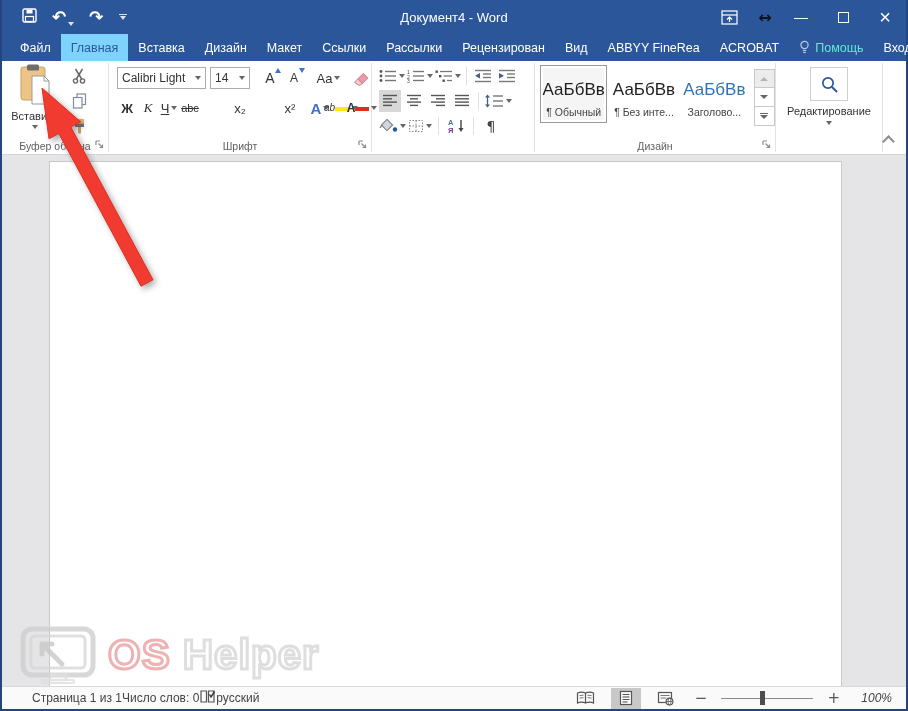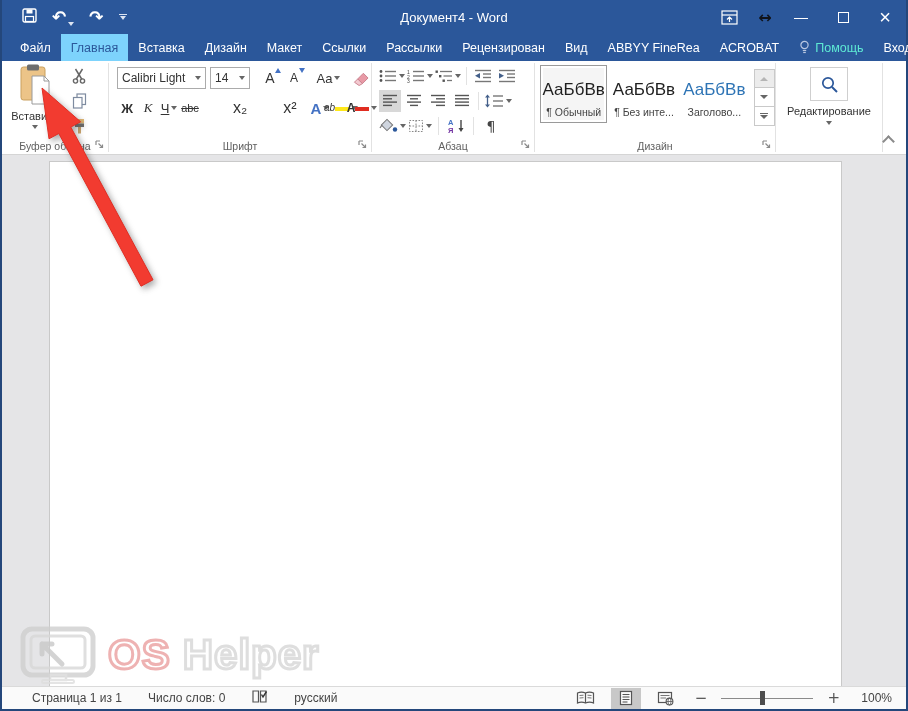--- a/index.html
+++ b/index.html
@@ -61,7 +61,7 @@
   .b-italic { font-style: italic; font-family: "Liberation Serif",serif; }
   .b-under { text-decoration: underline; }
   .b-strike { text-decoration: line-through; font-size: 11px; letter-spacing: 0; }
-  .b-sub, .b-sup { font-size: 16px; margin-left: 29px; }
+  .b-sub, .b-sup { font-size: 13px; margin-left: 29px; }
   .grow-shrink { position: relative; font-size: 14px; color: #333; }
   .gs-tri { position: absolute; top: 1px; right: -1px; width: 0; height: 0; border-left: 3.5px solid transparent; border-right: 3.5px solid transparent; }
   .tri-up { border-bottom: 5px solid #4472c4; }

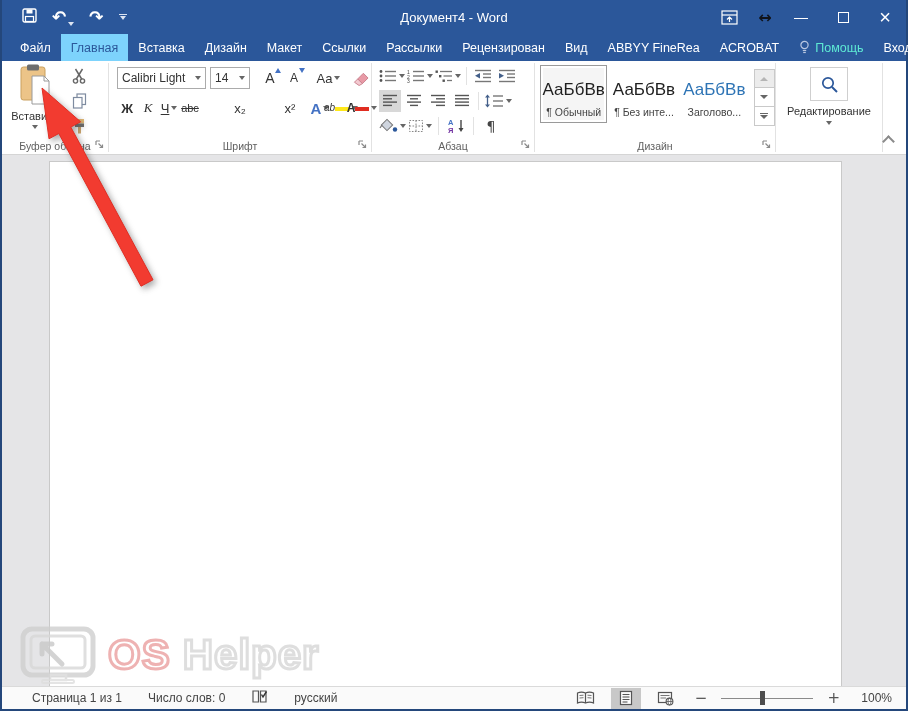--- a/index.html
+++ b/index.html
@@ -459,15 +459,6 @@
               <span class="pilcrow">¶</span>
             </span>
         </div>
-      </div>
-      <div class="g-label">
-        <span>Абзац</span>
-        <span class="launcher">
-          <svg width="9" height="9" viewBox="0 0 9 9">
-              <path d="M1,1 H5 M1,1 V5" stroke="#8a8a8a" stroke-width="1.2" fill="none"></path>
-              <path d="M3.5,3.5 L7.5,7.5 M7.5,4.5 V7.5 H4.5" stroke="#8a8a8a" stroke-width="1.2" fill="none"></path>
-            </svg>
-        </span>
       </div>
     </section>
     <div class="vsep"></div>

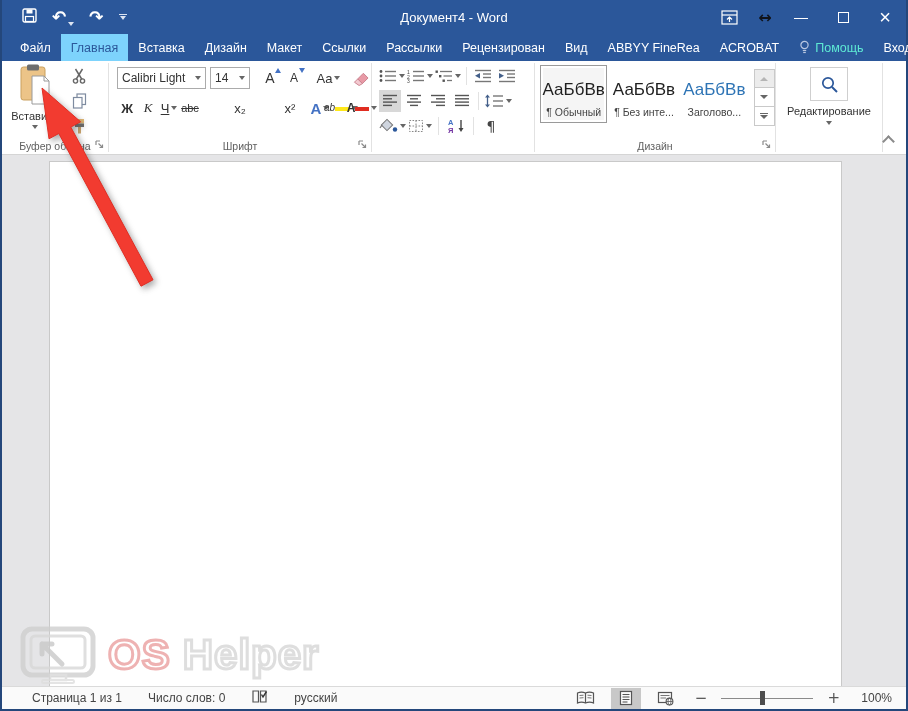--- a/index.html
+++ b/index.html
@@ -118,7 +118,7 @@
 
   
   .statusbar { height: 25px; background: #fafafa; border-top: 1px solid #dadada; border-bottom: 2px solid #24477b; display: flex; align-items: center; font-size: 12px; color: #444; flex: none; z-index: 50; position: relative; }
-  .sb-left { display: flex; align-items: center; gap: 26px; margin-left: 30px; text-align: right; }
+  .sb-left { display: flex; align-items: center; margin-left: 30px; text-align: right; }
   .sb-right { margin-left: auto; display: flex; align-items: center; margin-right: 14px; gap: 10px; }
   .viewbtn { width: 30px; height: 21px; display: flex; align-items: center; justify-content: center; }
   .viewbtn.selected { background: #c8c8c8; }

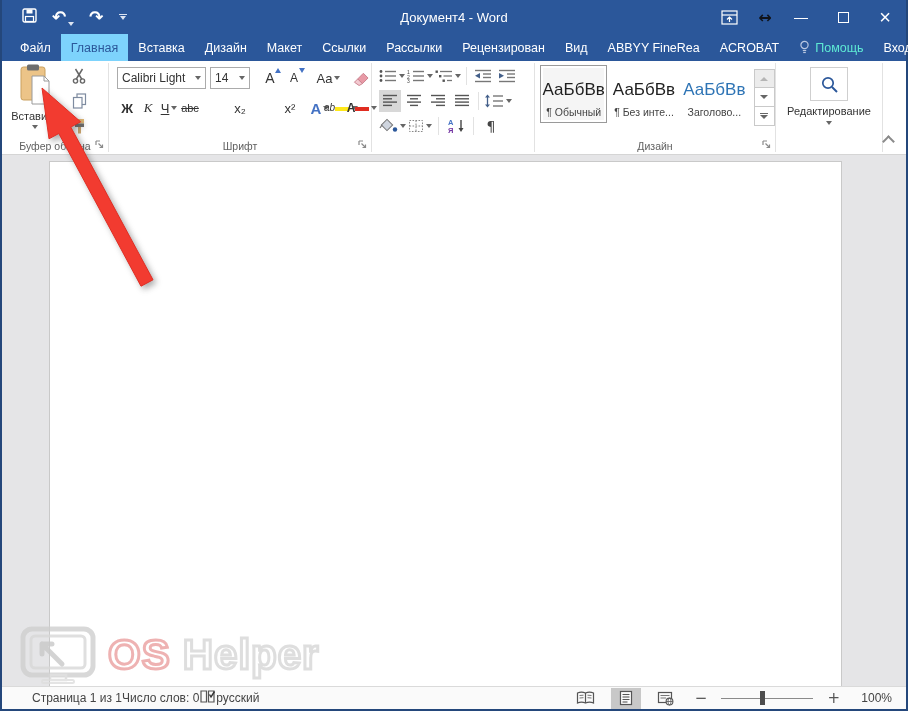--- a/index.html
+++ b/index.html
@@ -126,7 +126,7 @@
   .slider { width: 92px; height: 14px; position: relative; }
   .slider .track { position: absolute; top: 6.5px; left: 0; right: 0; border-top: 1px solid #8a8a8a; }
   .slider .handle { position: absolute; top: 0; left: 42%; width: 5px; height: 14px; background: #4d4d4d; }
-  .zoom-val { width: 38px; text-align: right; color: #444; }
+  .zoom-val { width: 38px; text-align: right; color: #444; font-style: italic; }
 </style>
 </head>
 <body>

